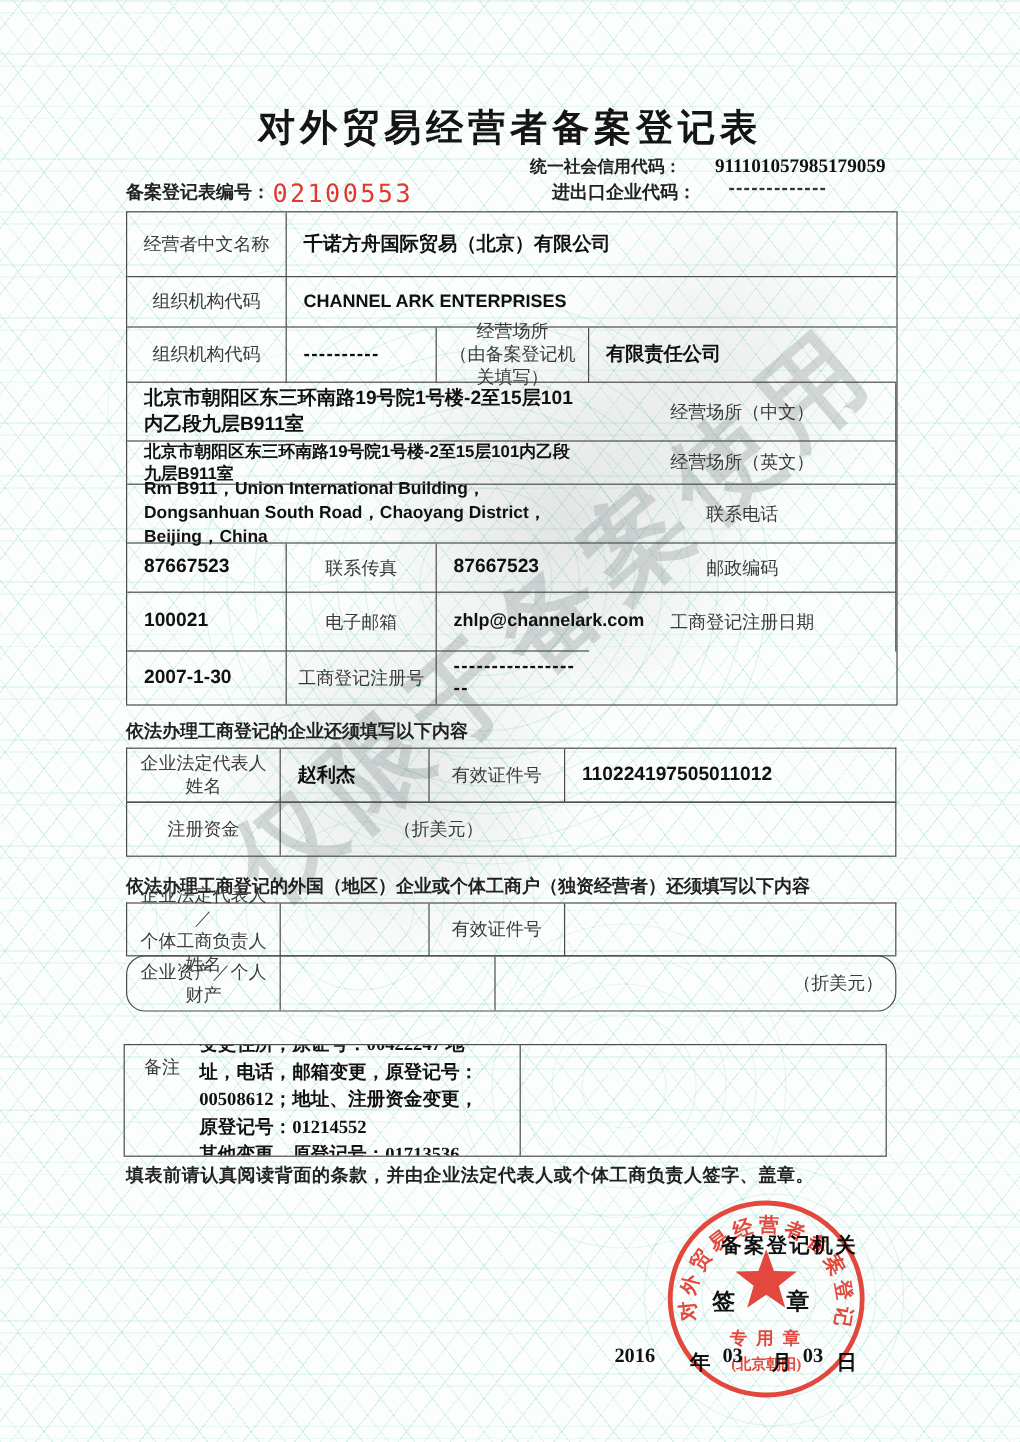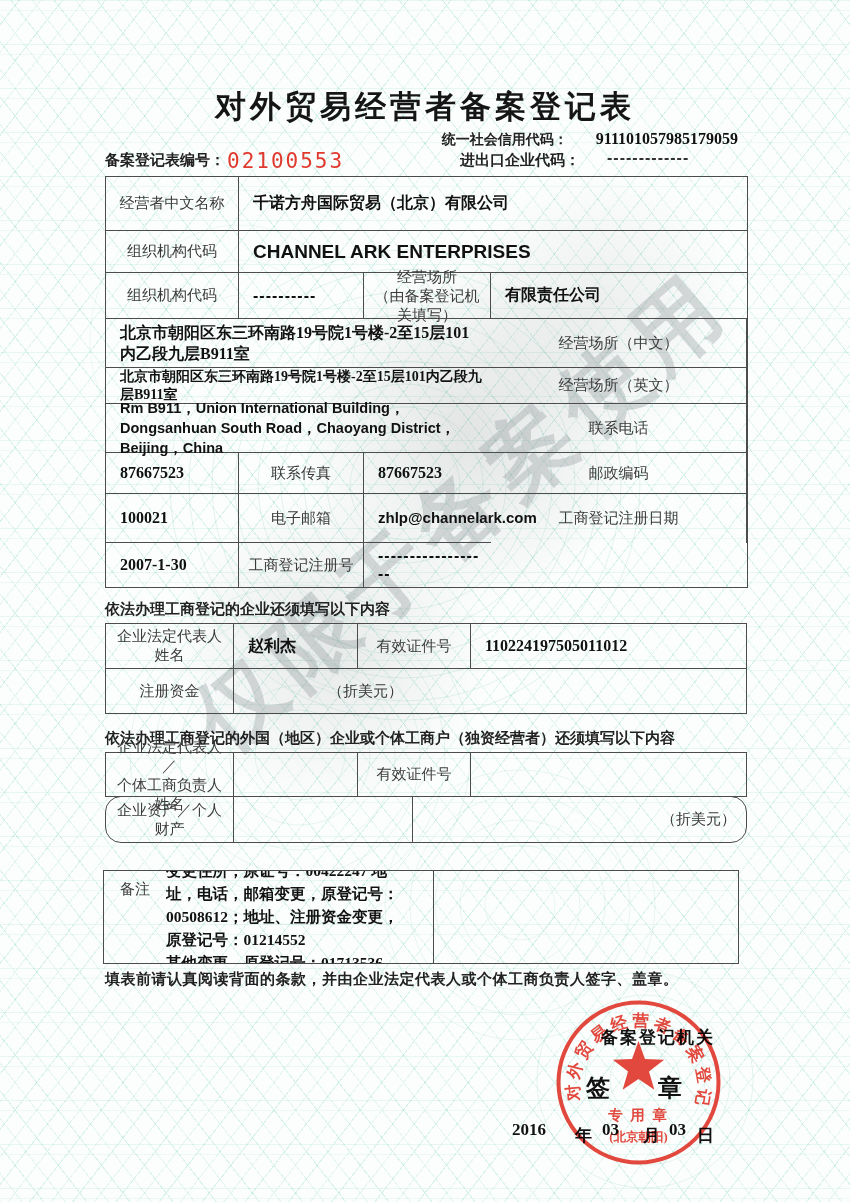--- a/index.html
+++ b/index.html
@@ -44,7 +44,7 @@
   .c.nr{border-right:none;}
   .c.nb{border-bottom:none;}
   .lab{justify-content:center;text-align:center;font-size:15px;color:#3a3a3a;padding:0 4px;}
-  .val{padding-left:14px;padding-right:8px;font-family:Liberation Serif, serif;
+  .val{padding-left:14px;padding-right:8px;font-family:Liberation Sans, sans-serif;
        font-size:16px;font-weight:700;color:#111;}
   .val.en{font-family:"Liberation Sans","DejaVu Sans",sans-serif;font-size:14.5px;font-weight:700;line-height:20px;}
   .val.sm{font-size:14px;}

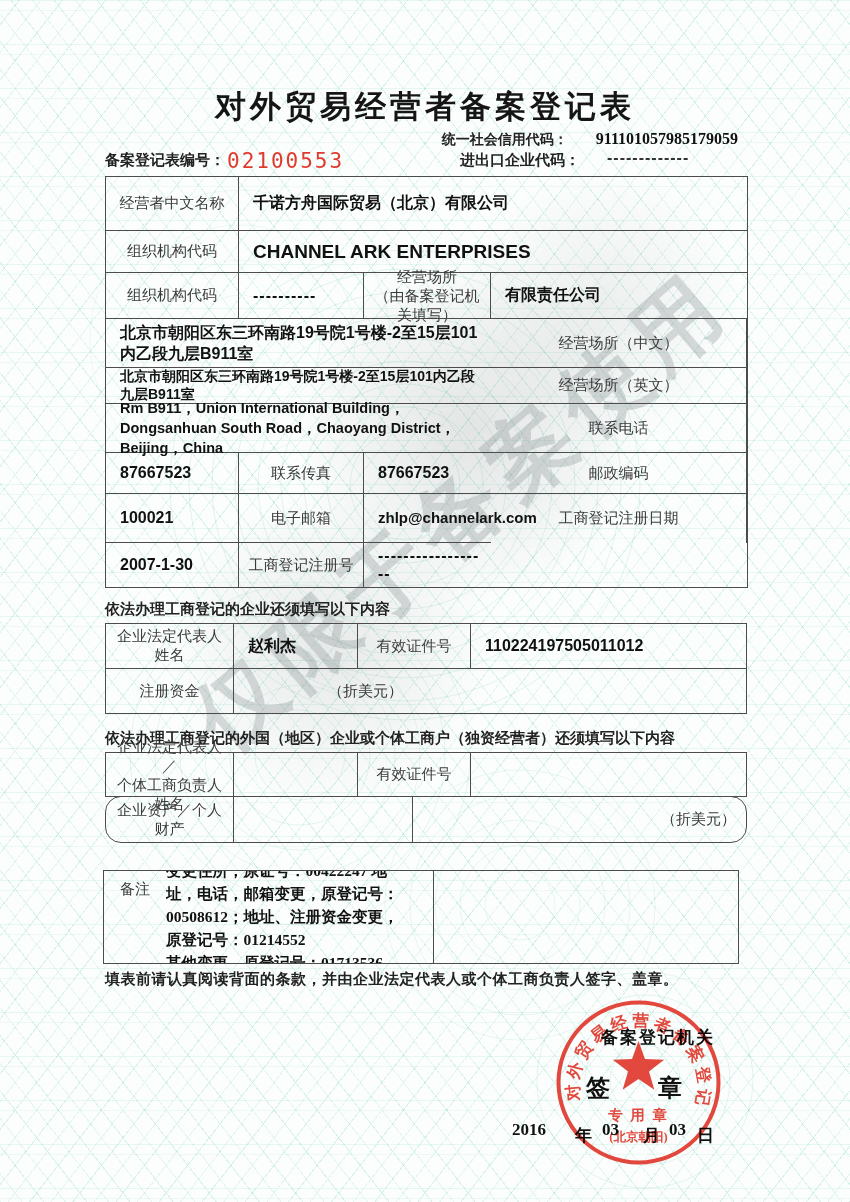--- a/index.html
+++ b/index.html
@@ -146,7 +146,7 @@
       <div class="c val sp3 nr">千诺方舟国际贸易（北京）有限公司</div>
 
       <div class="c lab">组织机构代码</div>
-      <div class="c val en sp3 nr" style="font-size:19px">CHANNEL ARK ENTERPRISES</div>
+      <div class="c val en sp3 nr" style="font-size:15px">CHANNEL ARK ENTERPRISES</div>
 
       <div class="c lab">组织机构代码</div>
       <div class="c val dash">----------</div>

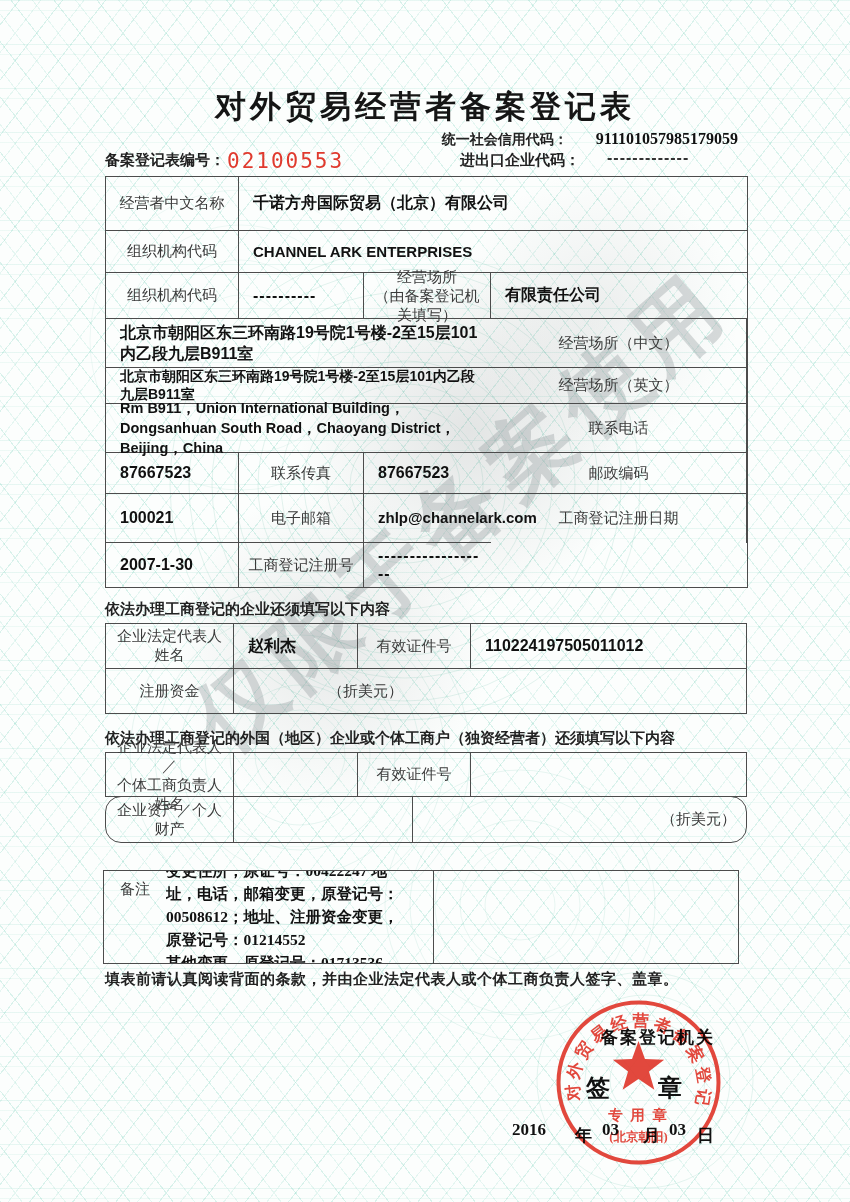--- a/index.html
+++ b/index.html
@@ -72,7 +72,7 @@
   .authority{position:absolute;left:565px;top:1026px;width:150px;text-align:right;
     font-size:17px;font-weight:800;color:#111;letter-spacing:2px;}
   .sign-label{position:absolute;left:565px;top:1072px;width:150px;text-align:center;
-    font-size:24px;font-weight:800;color:#111;letter-spacing:12px;}
+    font-size:19px;font-weight:800;color:#111;letter-spacing:12px;}
   .date-part{position:absolute;font-size:17px;color:#111;}
   .d-num{font-family:"Liberation Serif","DejaVu Serif",serif;font-weight:600;top:1120px;}
   .d-cjk{font-weight:800;top:1124px;font-size:17px;}

